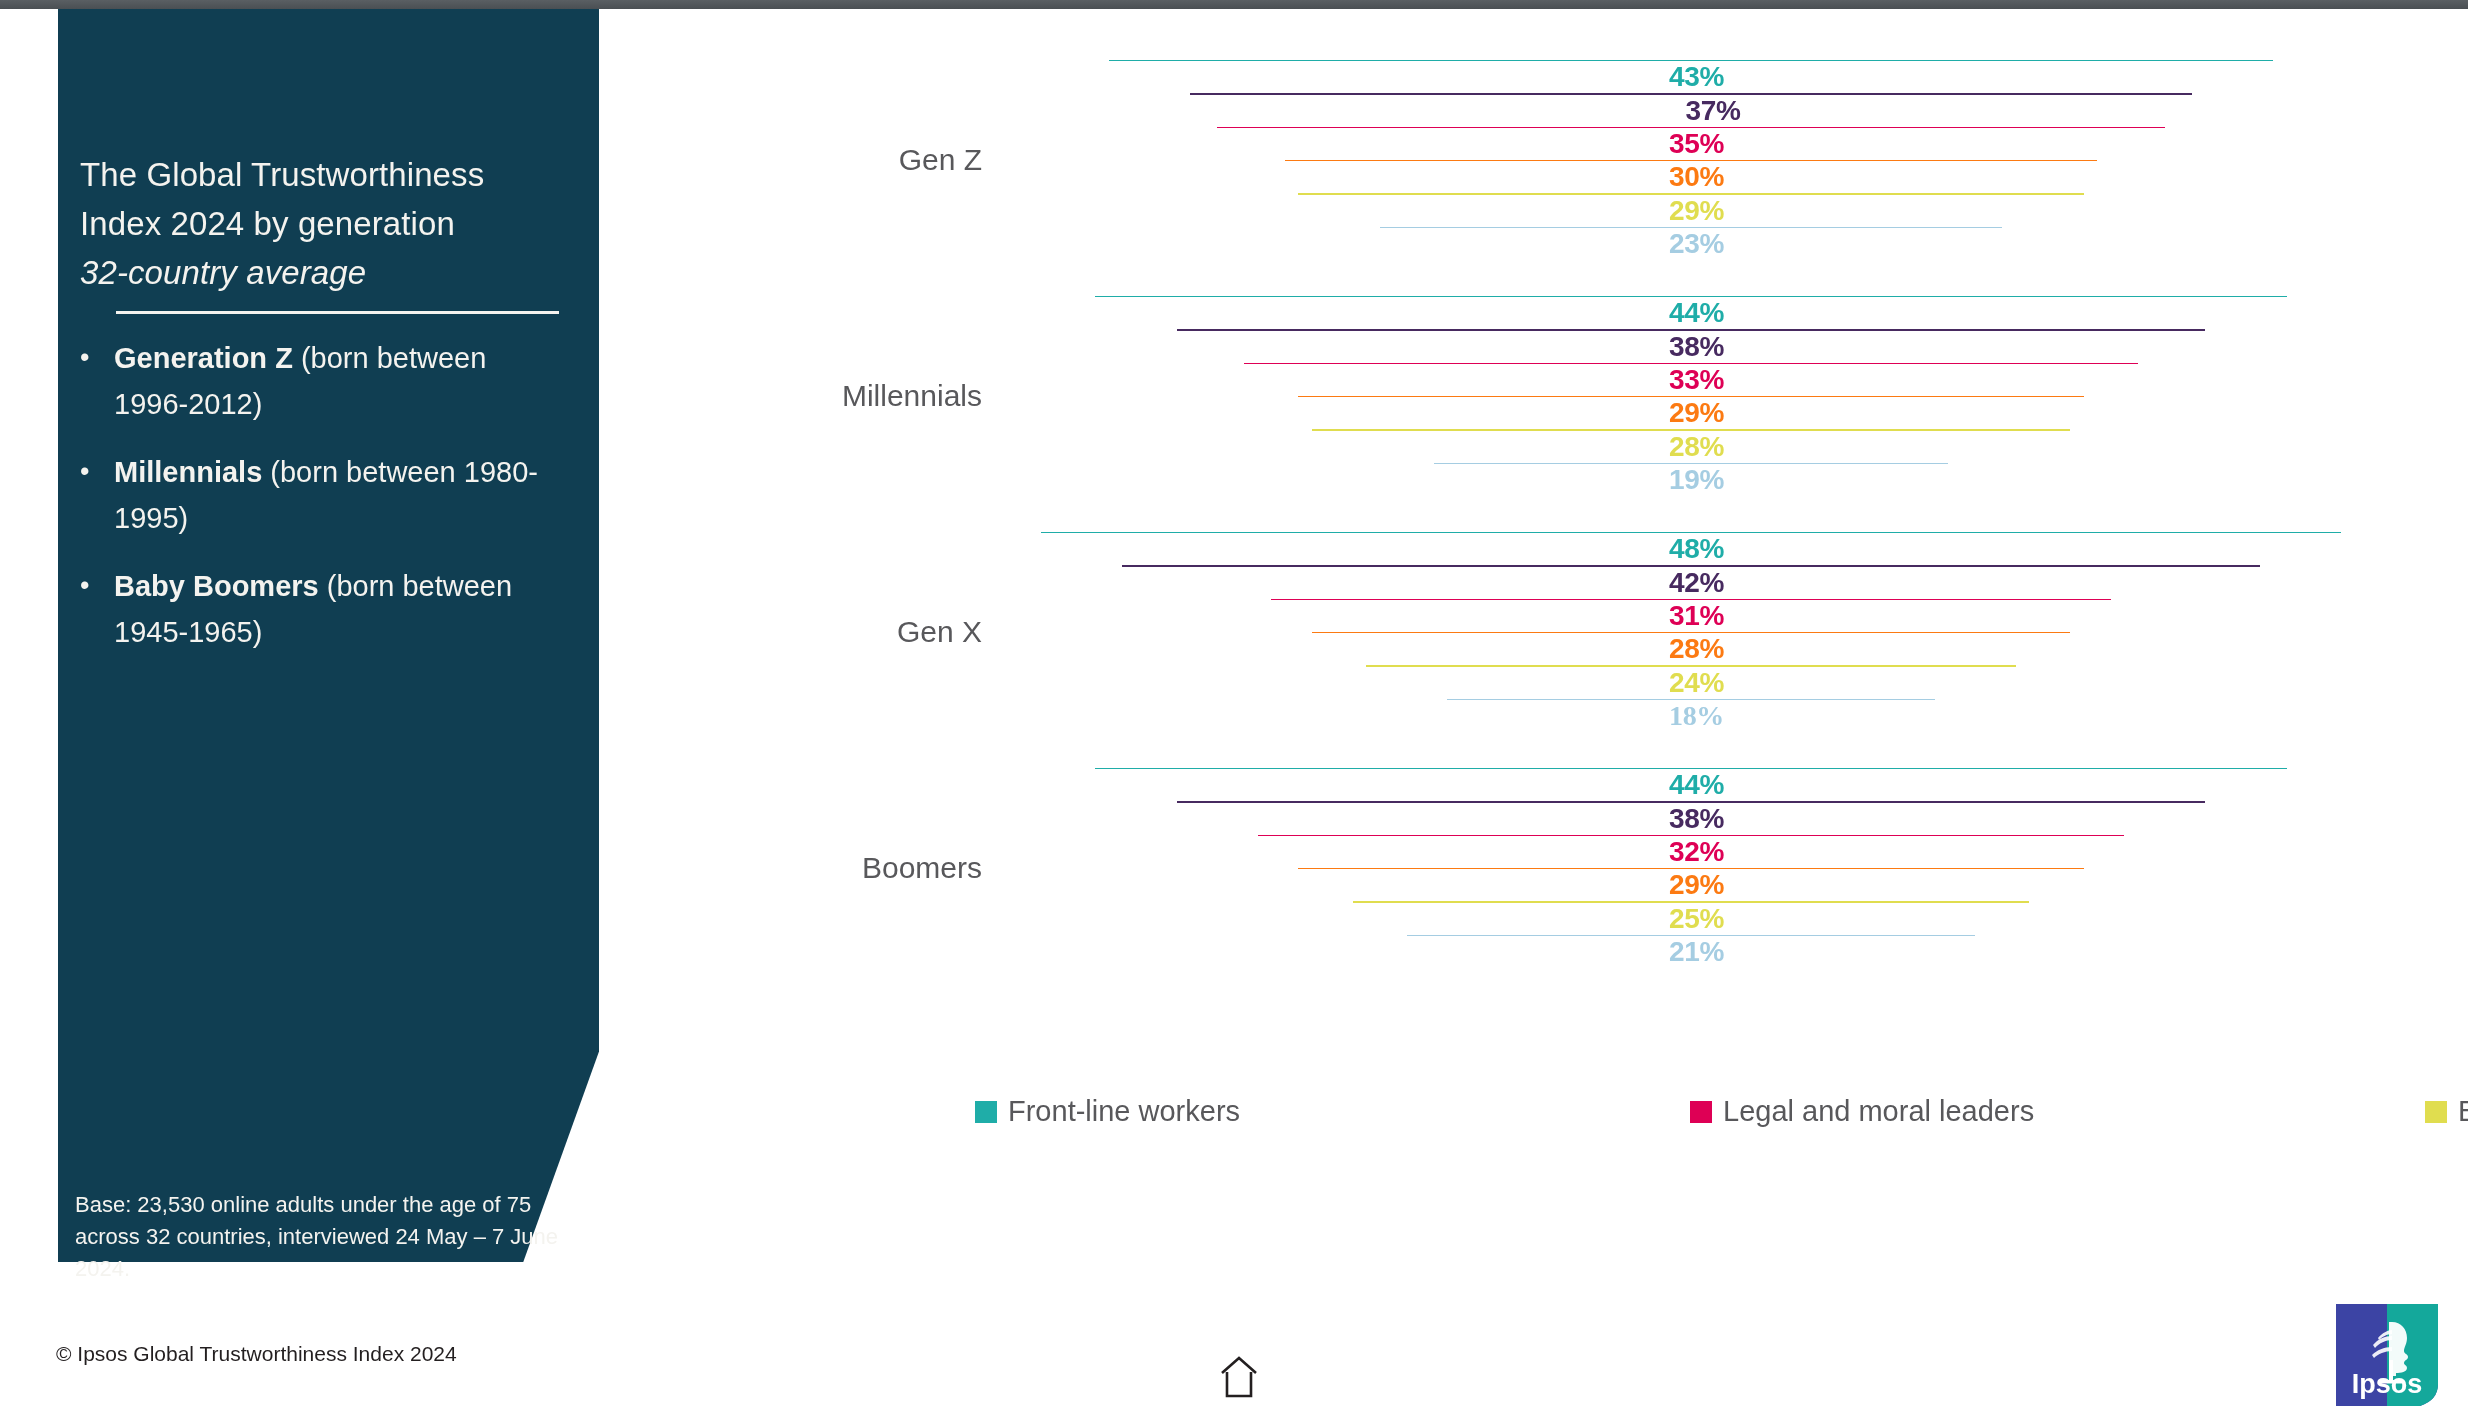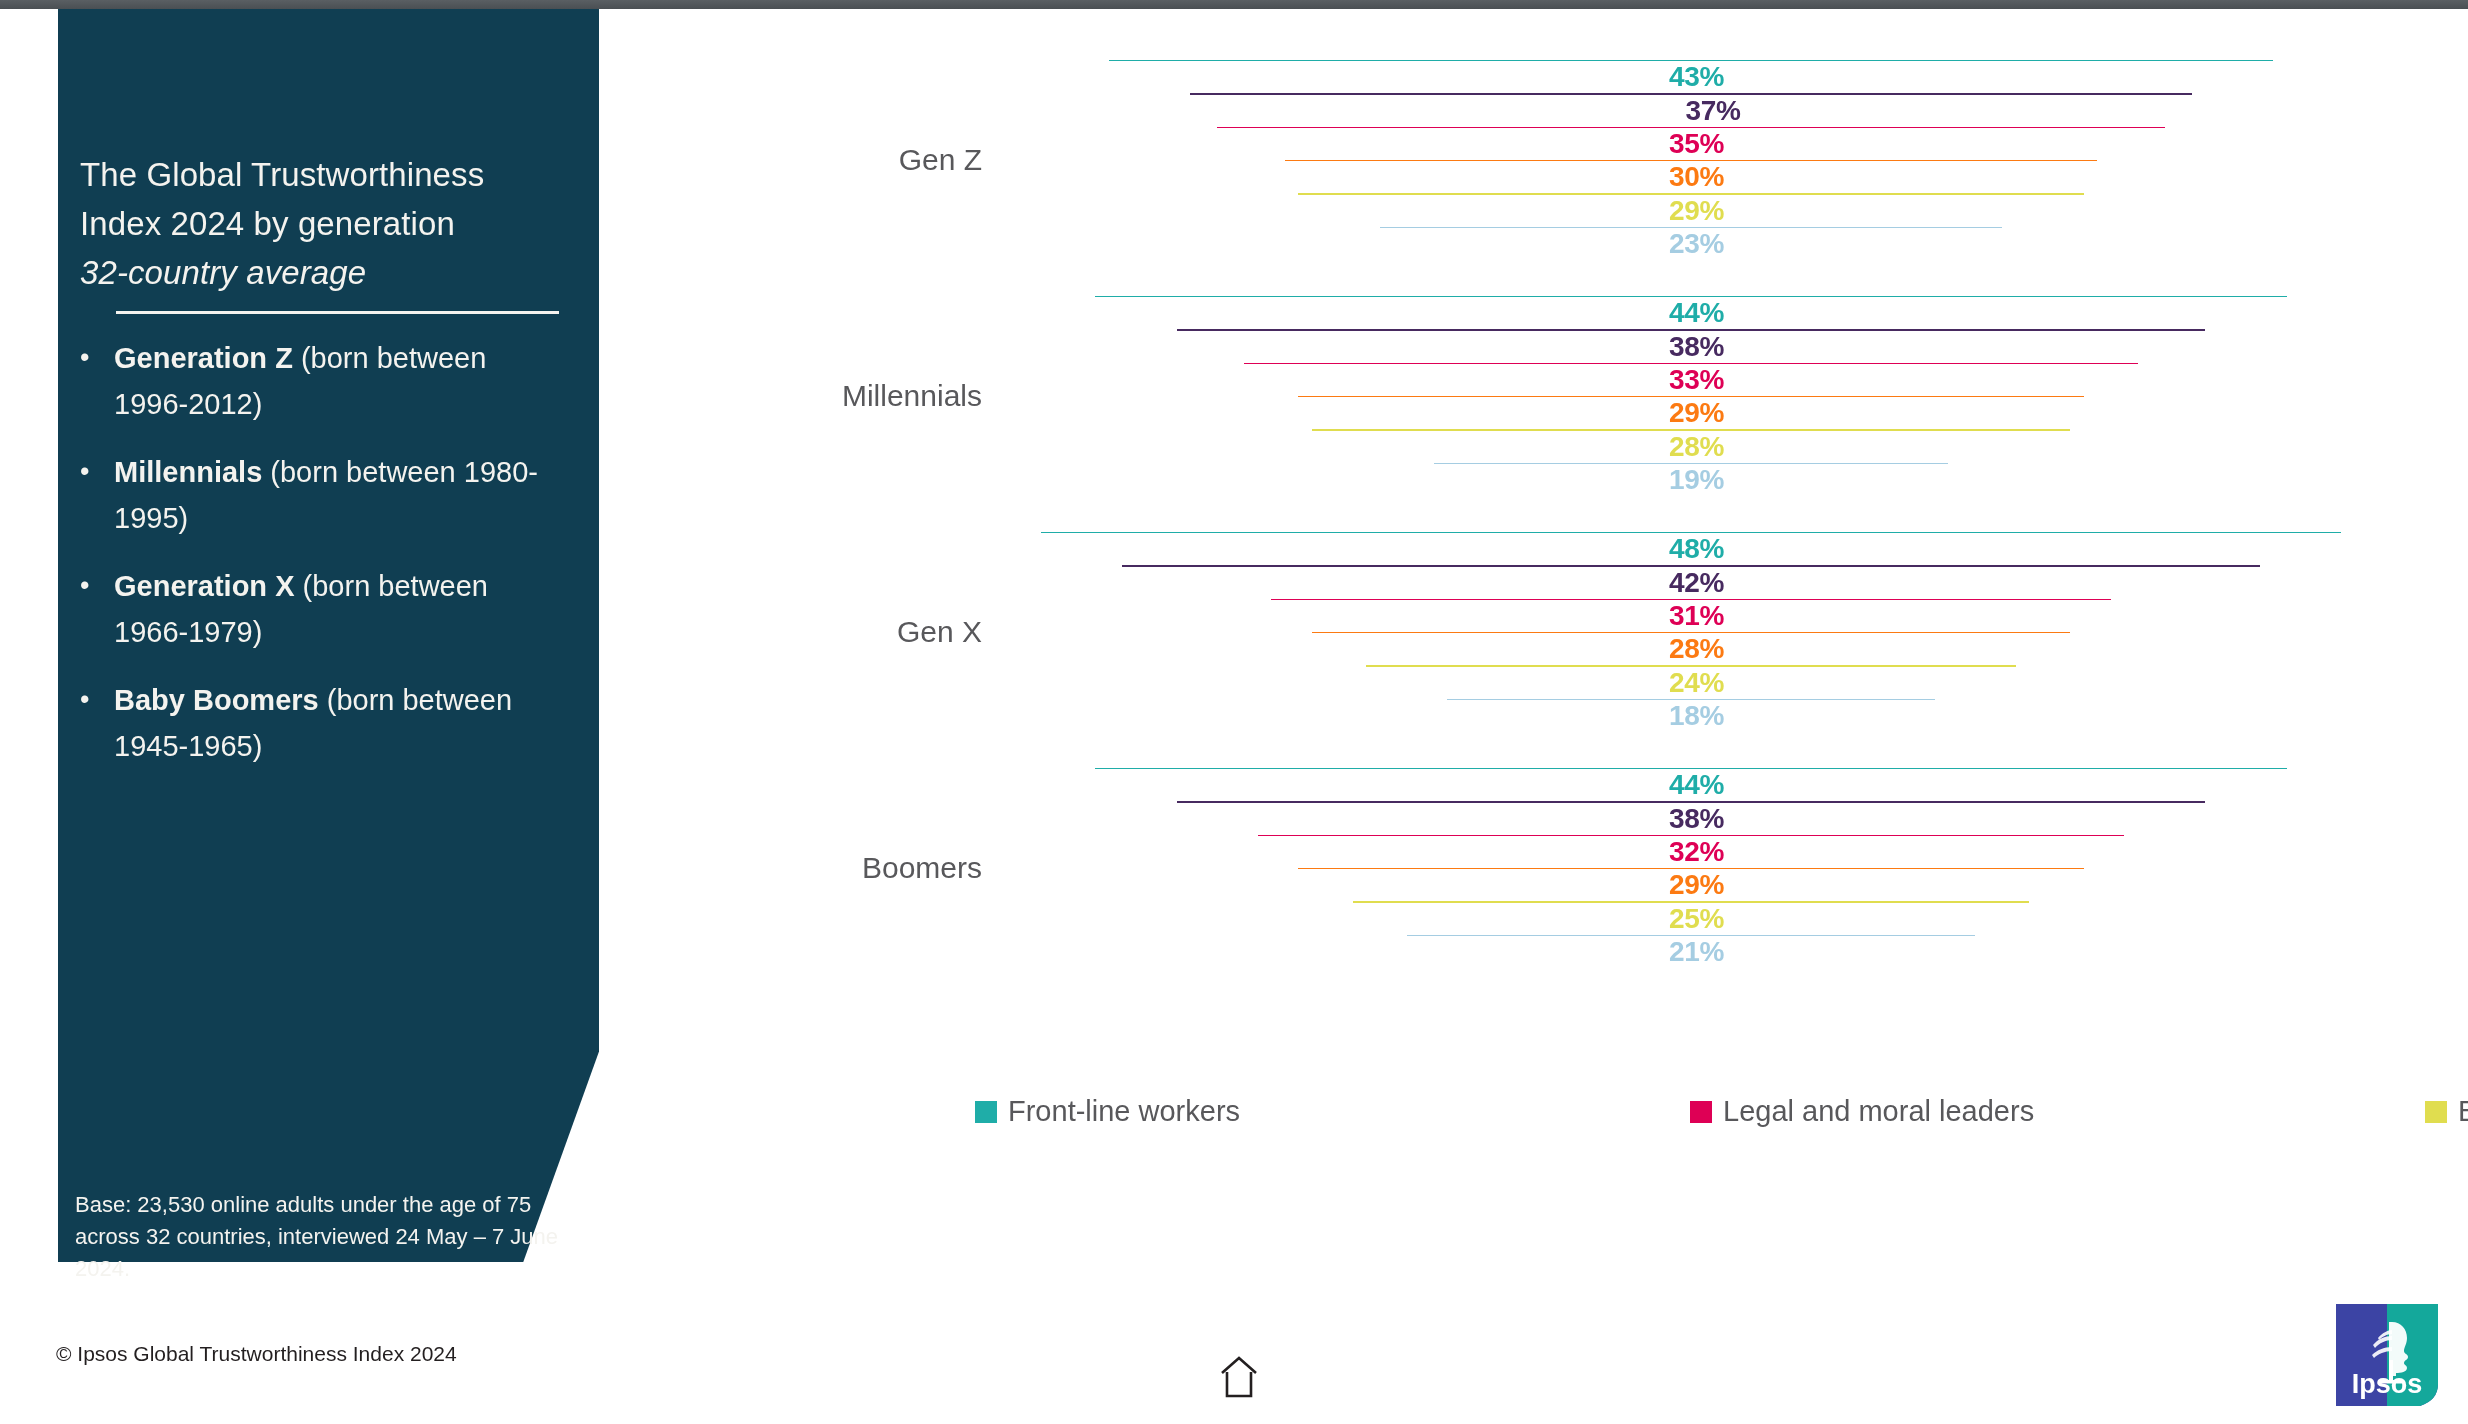--- a/index.html
+++ b/index.html
@@ -221,7 +221,6 @@
 <ul class="sb-list" id="sb-list">
     <li><b>Generation Z</b><span> (born between 1996-2012)</span></li>
     <li><b>Millennials</b><span> (born between 1980-1995)</span></li>
-    <li><b>Generation X</b><span> (born between 1966-1979)</span></li>
     <li><b>Baby Boomers</b><span> (born between 1945-1965)</span></li>
   </ul>
 

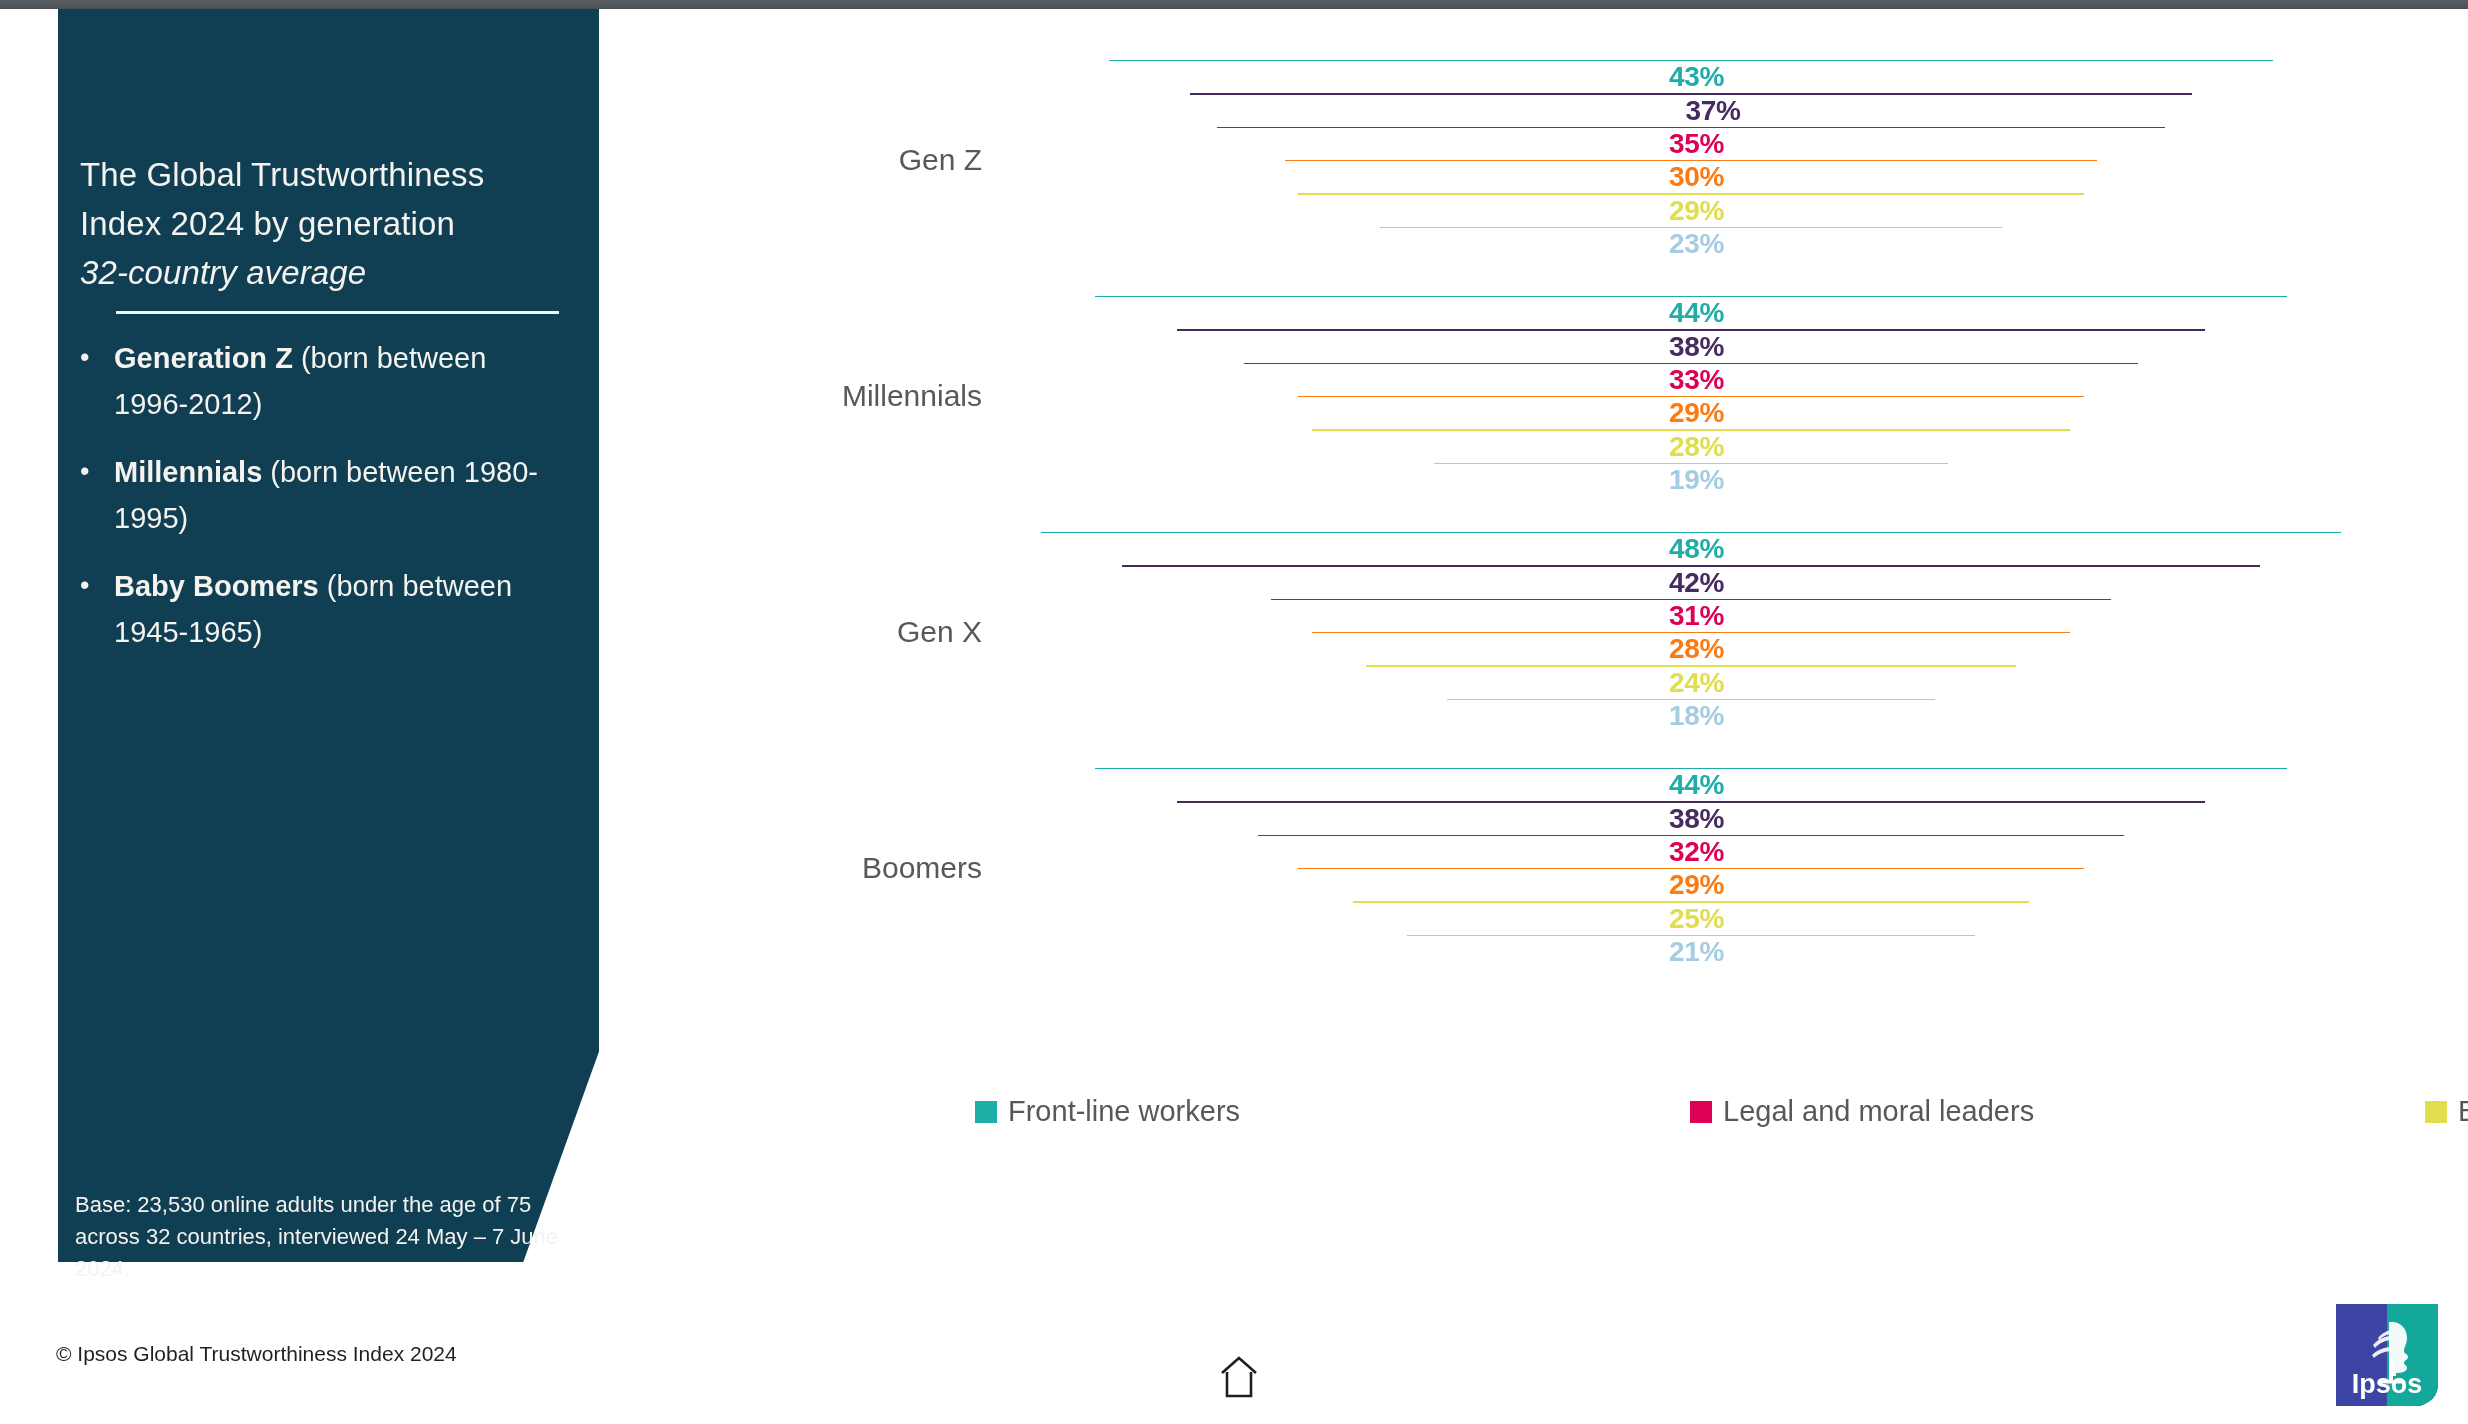--- a/index.html
+++ b/index.html
@@ -310,7 +310,7 @@
         </div>
         <div class="barrow">
           <div class="bar" style="width: 487.385px; background: rgb(165, 205, 226);"></div>
-          <span class="bar-val" style="color: rgb(165, 205, 226);">18%</span>
+          <span class="bar-val" style="color: rgb(165, 205, 226); font-family: Liberation Serif, serif;">18%</span>
         </div>
       </div>
     </div>

